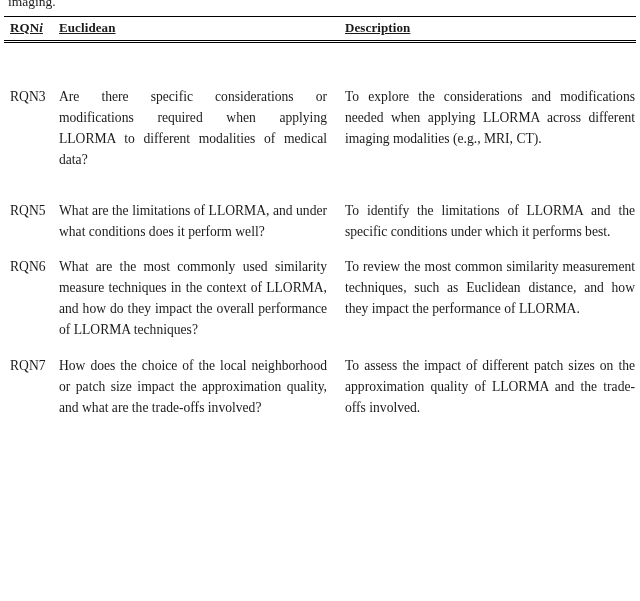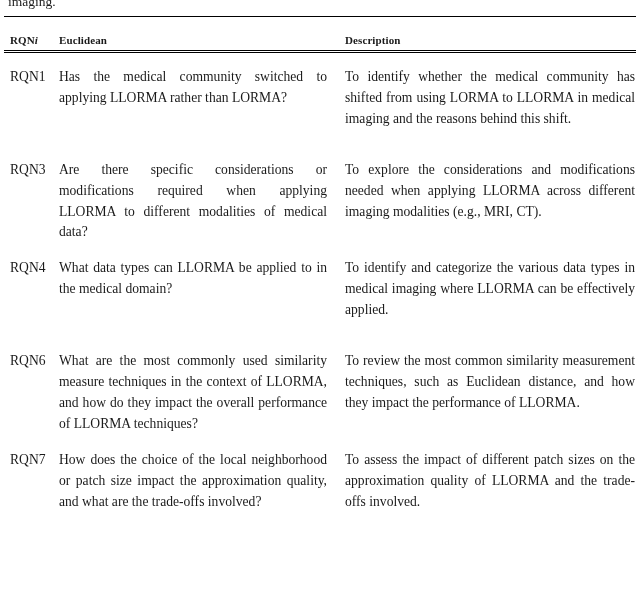--- a/index.html
+++ b/index.html
@@ -54,11 +54,12 @@
 
   thead th {
     font-weight: bold;
-    font-size: 11px;
+    font-size: 13px;
     text-align: left;
-    padding: 17px 0 4px 0;
+    padding: 3px 0 4px 0;
     vertical-align: bottom;
     letter-spacing: 0.1px;
+    text-decoration: underline;
   }
   thead th.h-id   { padding-left: 6px; }
   thead th.h-q    { padding-left: 2px; }

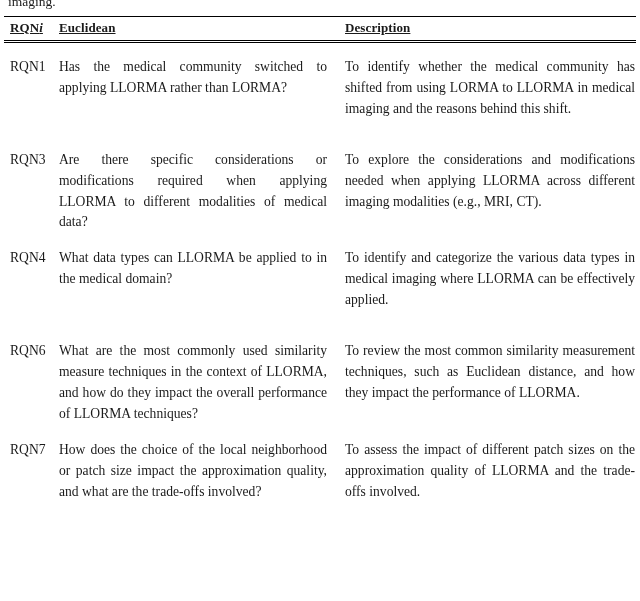--- a/index.html
+++ b/index.html
@@ -132,12 +132,6 @@
           <td></td>
         </tr>
 
-        <tr>
-          <td class="cell-id">RQN1</td>
-          <td class="cell-q">Has the medical community switched to applying LLORMA rather than LORMA?</td>
-          <td class="cell-gap"></td>
-          <td class="cell-desc">To identify whether the medical community has shifted from using LORMA to LLORMA in medical imaging and the reasons behind this shift.</td>
-        </tr>
         <tr class="spacer-row">
           <td></td>
             <td></td>

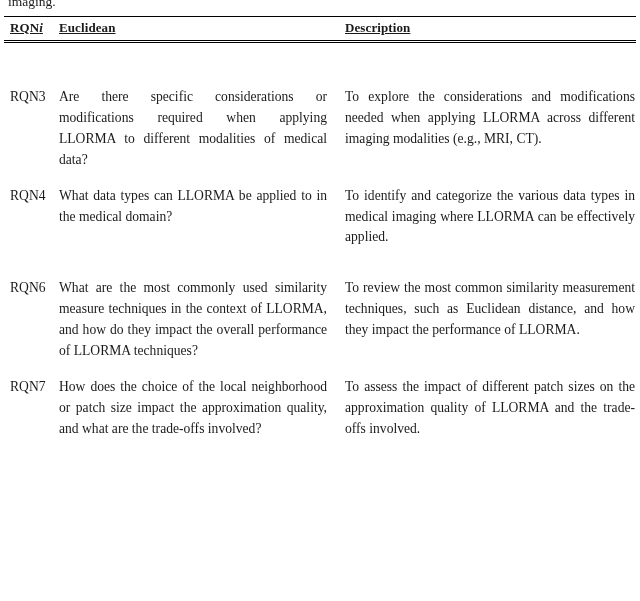--- a/index.html
+++ b/index.html
@@ -159,12 +159,6 @@
             <td></td>
         </tr>
 
-        <tr>
-          <td class="cell-id">RQN4</td>
-          <td class="cell-q">What data types can LLORMA be applied to in the medical domain?</td>
-          <td class="cell-gap"></td>
-          <td class="cell-desc">To identify and categorize the various data types in medical imaging where LLORMA can be effectively applied.</td>
-        </tr>
         <tr class="spacer-row">
           <td></td>
             <td></td>

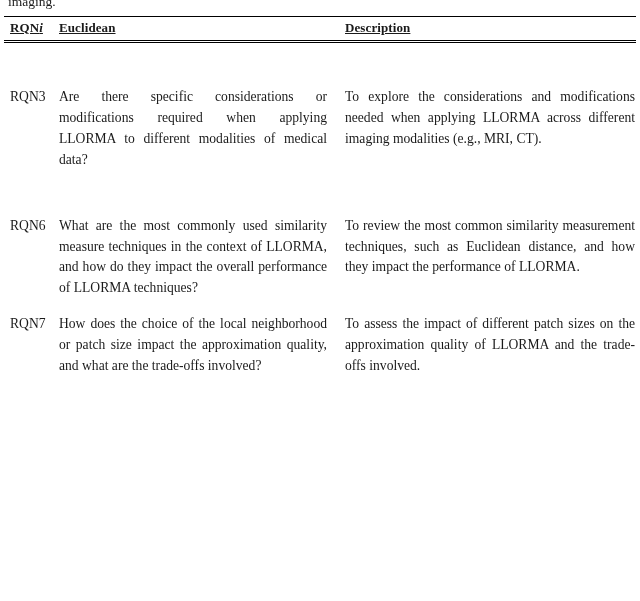--- a/index.html
+++ b/index.html
@@ -166,6 +166,12 @@
             <td></td>
         </tr>
 
+        <tr>
+          <td class="cell-id">RQN5</td>
+          <td class="cell-q">What are the limitations of LLORMA, and under what conditions does it perform well?</td>
+          <td class="cell-gap"></td>
+          <td class="cell-desc">To identify the limitations of LLORMA and the specific conditions under which it performs best.</td>
+        </tr>
         <tr class="spacer-row">
           <td></td>
             <td></td>

